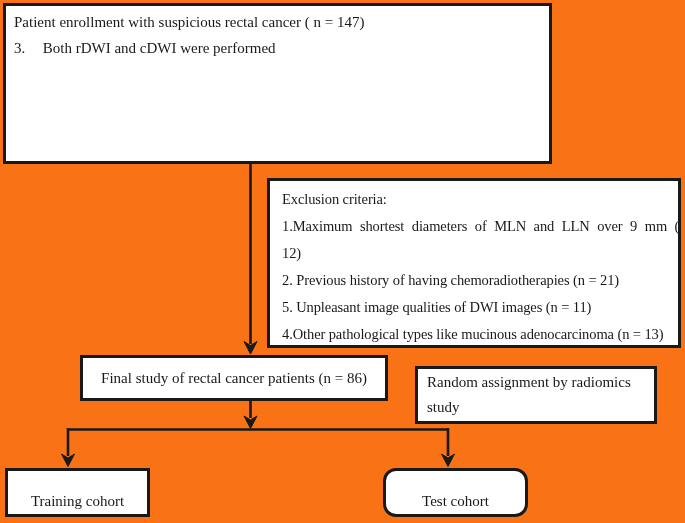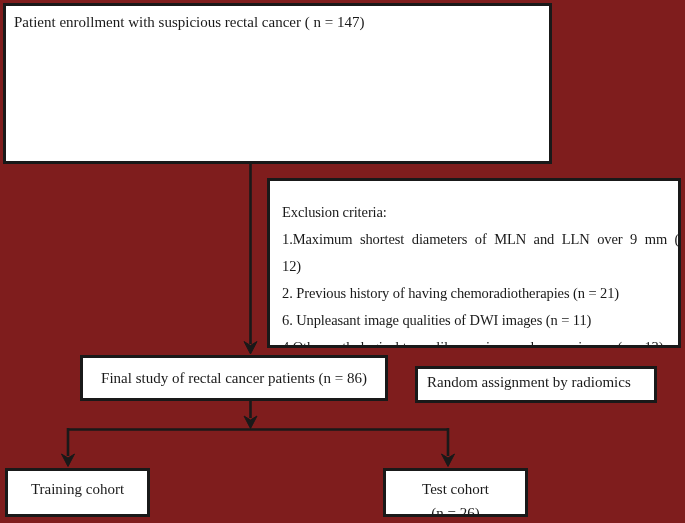--- a/index.html
+++ b/index.html
@@ -11,7 +11,7 @@
     position: relative;
     width: 685px;
     height: 523px;
-    background: #7f1d1d;
+    background: #f97316;
     font-family: "Liberation Serif", "DejaVu Serif", serif;
     color: #191919;
     overflow: hidden;

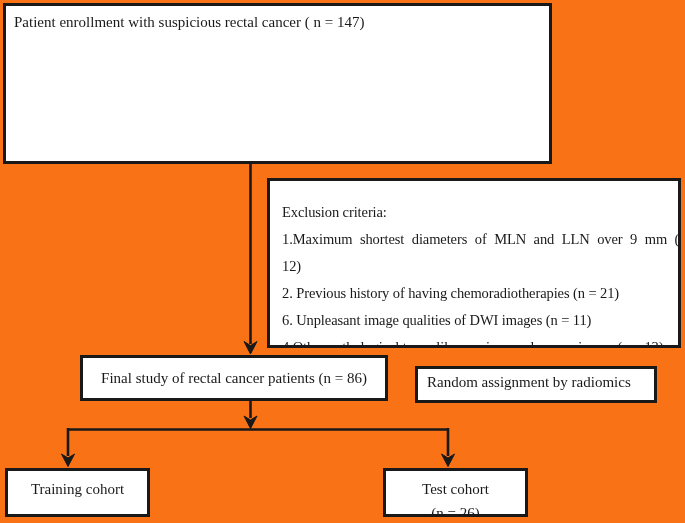--- a/index.html
+++ b/index.html
@@ -129,6 +129,10 @@
 
   <div class="box box-enrollment">
     <div class="tline">Patient enrollment with suspicious rectal cancer ( n = 147)</div>
+    <div class="tline inc-item">
+      <span class="num">3.</span>
+      <span>Both rDWI and cDWI were performed</span>
+    </div>
   </div>
 
   <div class="box box-exclusion">

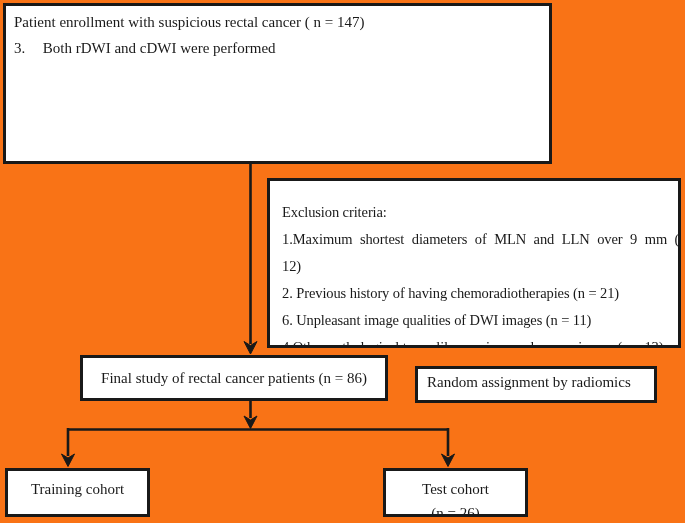--- a/index.html
+++ b/index.html
@@ -51,7 +51,7 @@
     top: 178px;
     width: 414px;
     height: 170px;
-    padding: 18px 10px 0 12px;
+    padding: 5px 10px 0 12px;
     font-size: 14.5px;
     letter-spacing: -0.1px;
   }

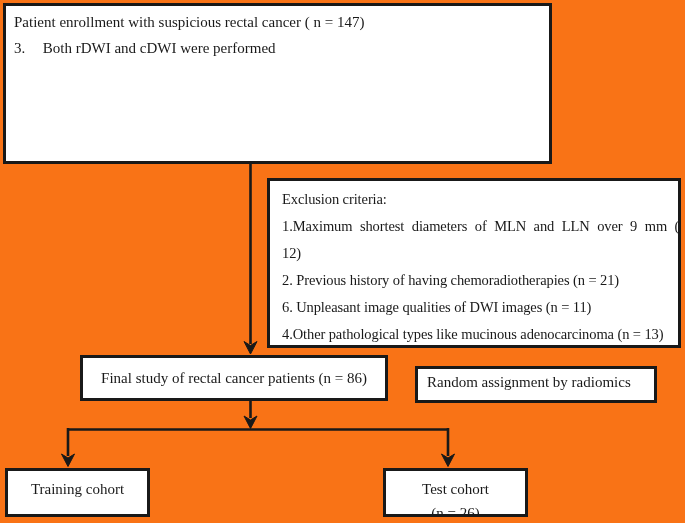--- a/index.html
+++ b/index.html
@@ -140,7 +140,7 @@
     <div class="tline stretched">1.Maximum shortest diameters of MLN and LLN over 9 mm (n =</div>
     <div class="tline">12)</div>
     <div class="tline">2. Previous history of having chemoradiotherapies (n = 21)</div>
-    <div class="tline">6. Unpleasant image qualities of DWI images (n = 11)</div>
+    <div class="tline">5. Unpleasant image qualities of DWI images (n = 11)</div>
     <div class="tline">4.Other pathological types like mucinous adenocarcinoma (n = 13)</div>
   </div>
 

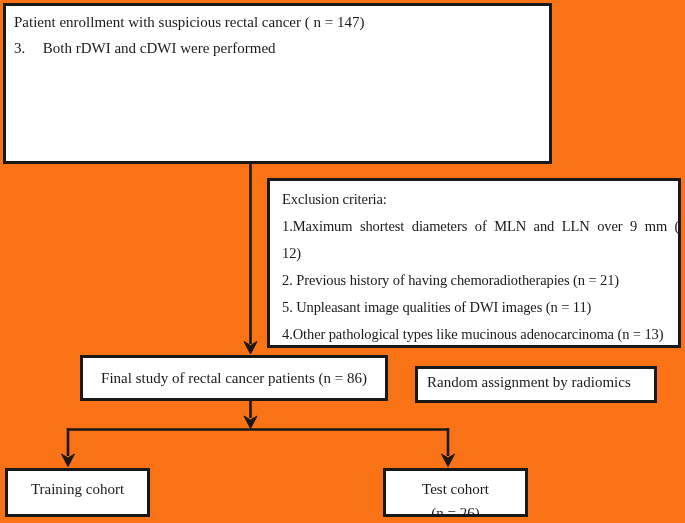--- a/index.html
+++ b/index.html
@@ -77,7 +77,7 @@
     left: 415px;
     top: 366px;
     width: 242px;
-    height: 37px;
+    height: 58px;
     padding: 1px 0 0 9px;
     font-size: 15px;
   }

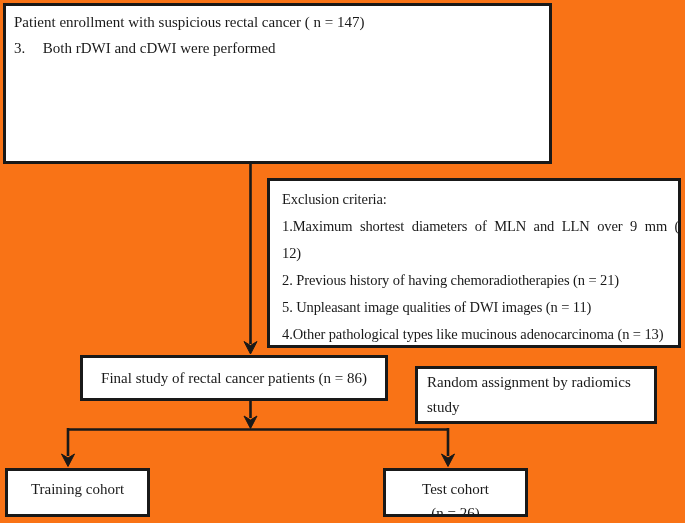--- a/index.html
+++ b/index.html
@@ -91,7 +91,7 @@
     height: 49px;
     text-align: center;
     font-size: 15px;
-    padding-top: 6px;
+    padding-top: 18px;
   }
   .box-cohort .tline {
     line-height: 24px;

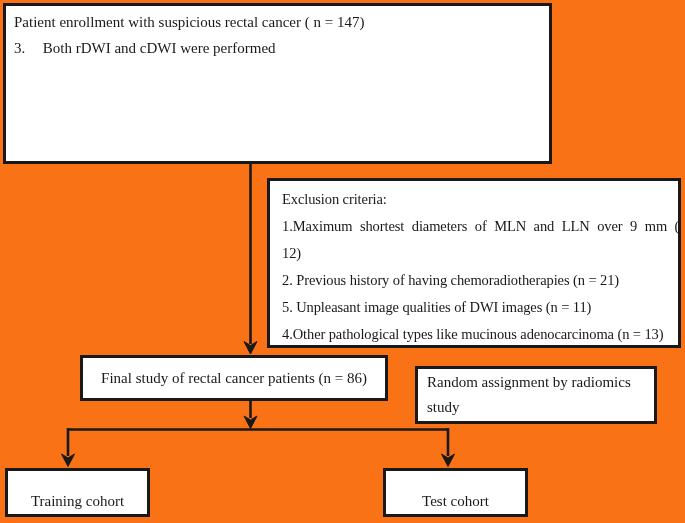--- a/index.html
+++ b/index.html
@@ -98,7 +98,7 @@
     white-space: nowrap;
   }
   .box-training { left: 5px; }
-  .box-test { left: 383px; }
+  .box-test { left: 383px; border-radius: 13px; }
 </style>
 </head>
 <body>

